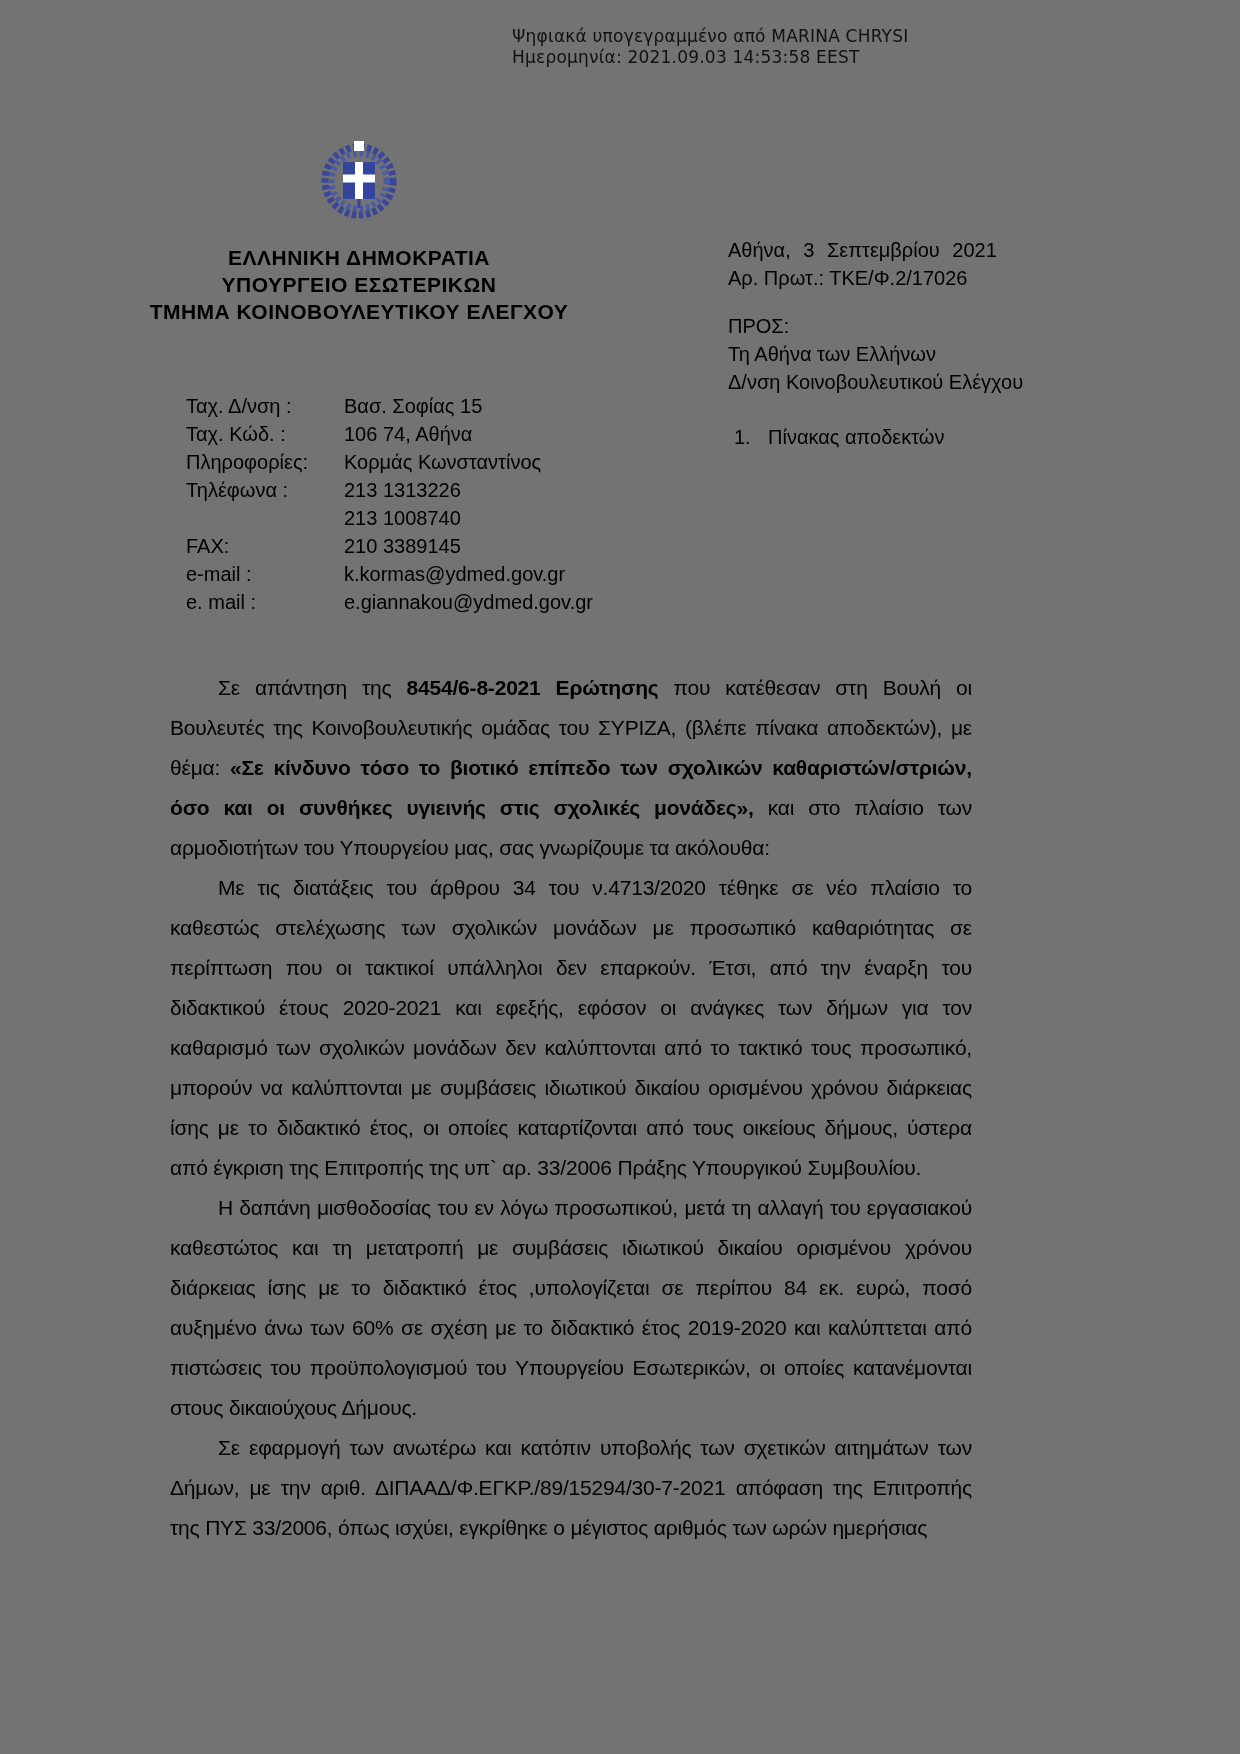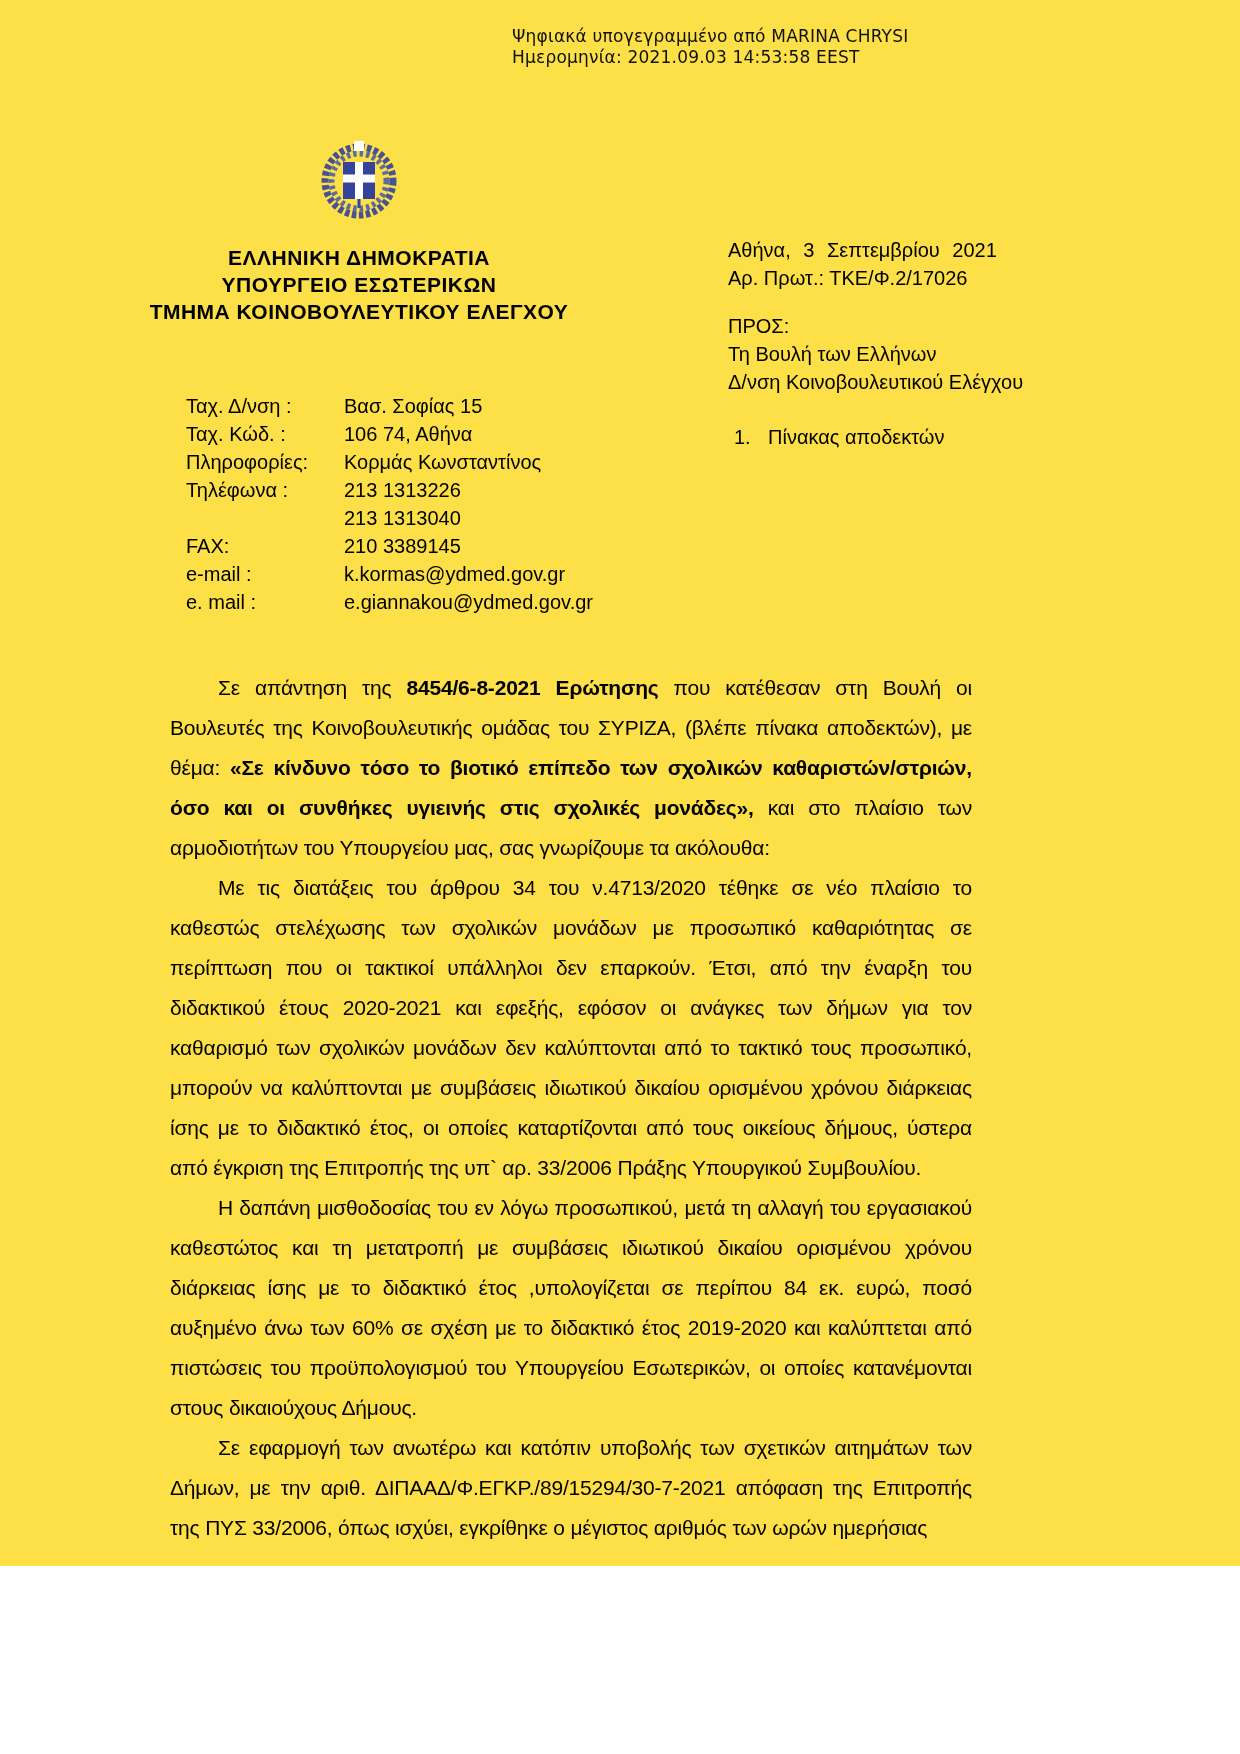--- a/index.html
+++ b/index.html
@@ -5,8 +5,8 @@
   html,body{margin:0;padding:0;background:#ffffff;}
   .page{
     position:relative;
-    width:1240px;height:1566px;
-    background:#fde047;
+    width:1240px;height:1754px;
+    background:#737373;
     font-family:"Liberation Sans",sans-serif;
     color:#000;
     overflow:hidden;

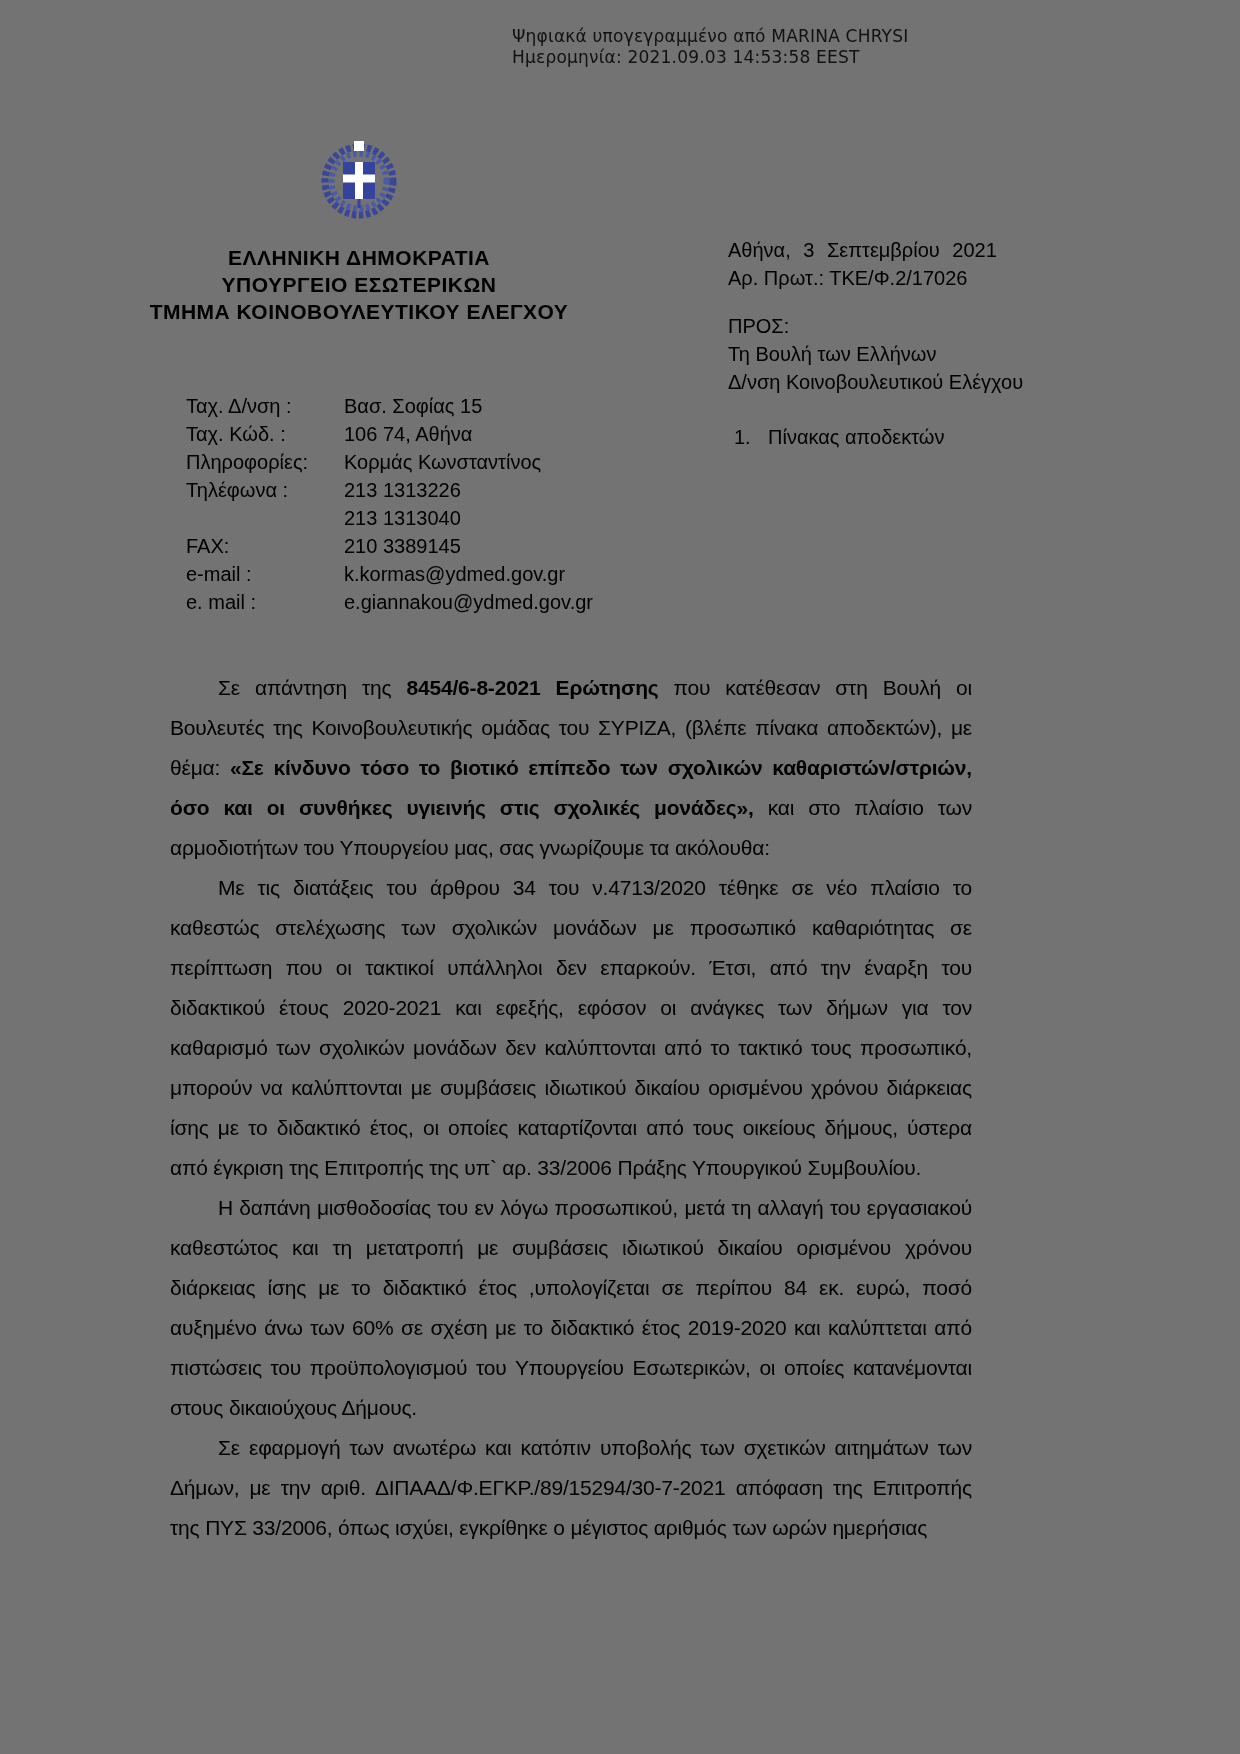--- a/index.html
+++ b/index.html
@@ -123,7 +123,7 @@
     <div>Αρ. Πρωτ.: ΤΚΕ/Φ.2/17026</div>
     <div class="block-gap-sm"></div>
     <div>ΠΡΟΣ:</div>
-    <div>Τη Βουλή των Ελλήνων</div>
+    <div>Τη Αθήνα των Ελλήνων</div>
     <div>Δ/νση Κοινοβουλευτικού Ελέγχου</div>
     <div class="block-gap"></div>
     <div class="cc-item">

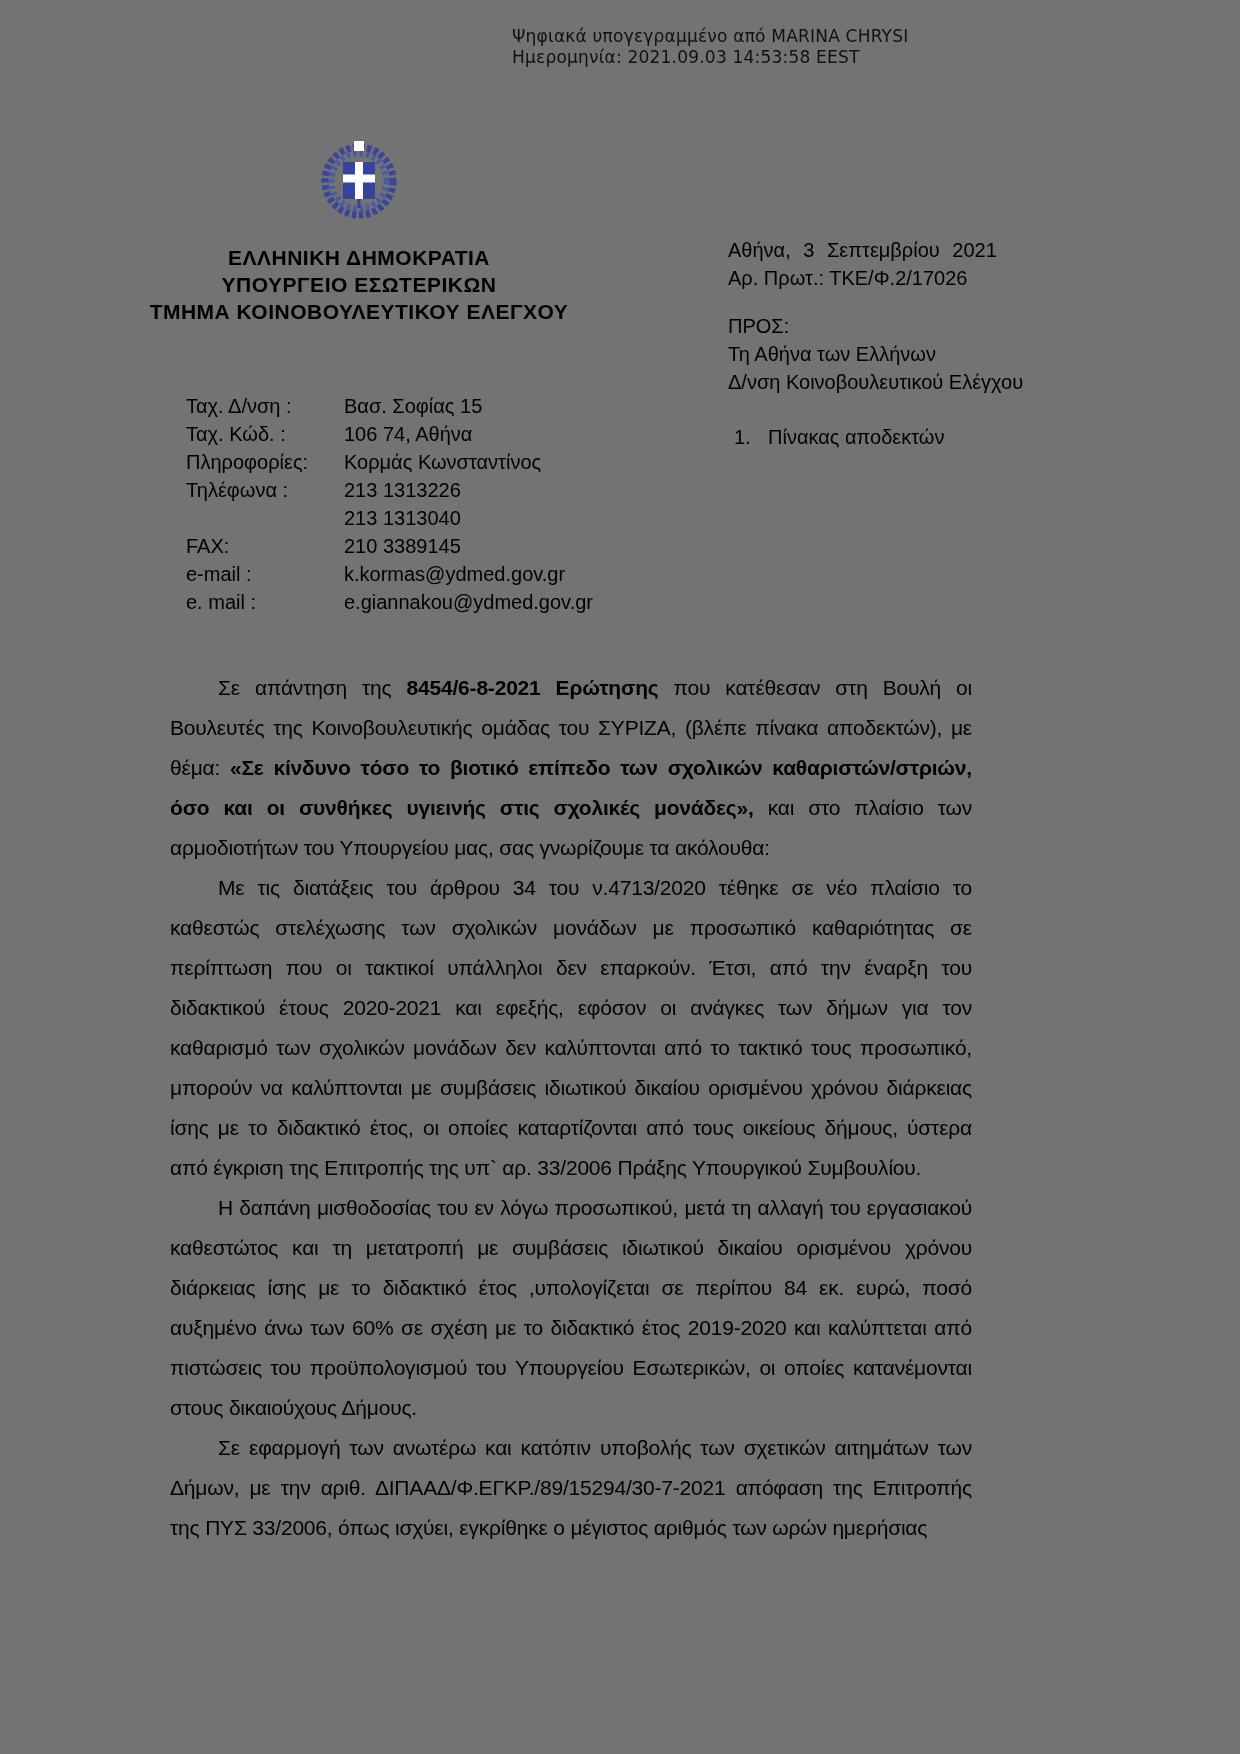--- a/index.html
+++ b/index.html
@@ -102,7 +102,7 @@
     </div>
     <div class="contact-row">
       <span class="contact-label"></span>
-      <span class="contact-value">213 1313040</span>
+      <span class="contact-value">213 1008740</span>
     </div>
     <div class="contact-row">
       <span class="contact-label">FAX:</span>

